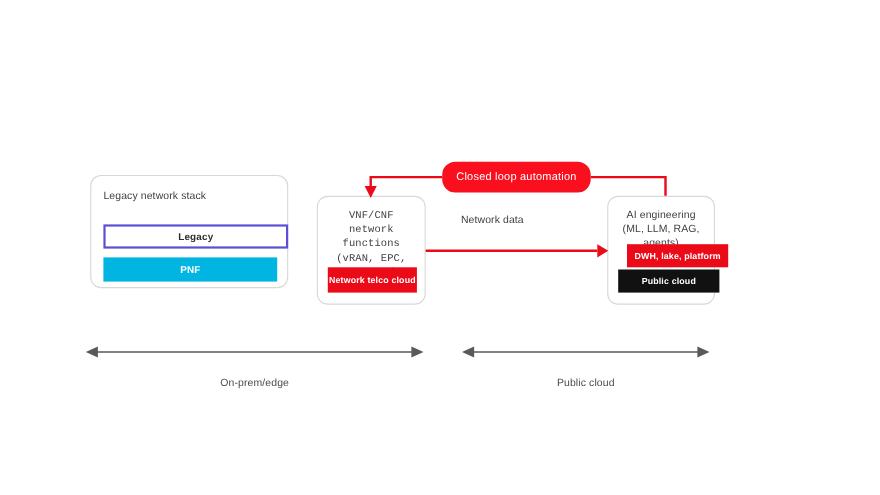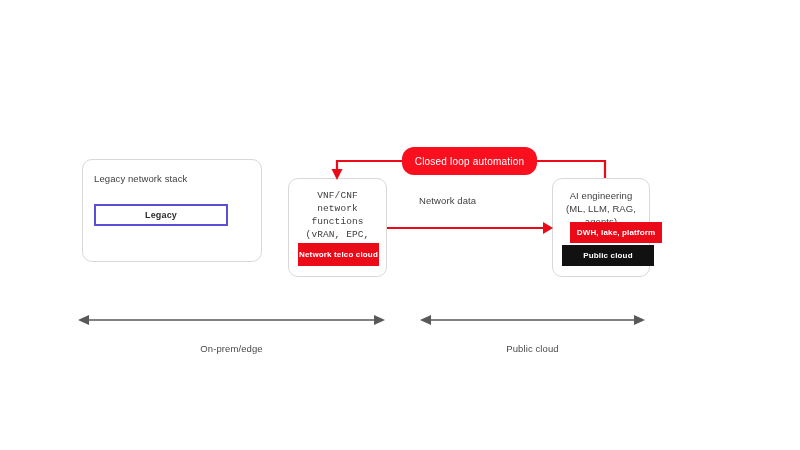--- a/index.html
+++ b/index.html
@@ -113,7 +113,7 @@
 
   <div class="card" style="left:82px; top:159px; width:180px; height:103px;">
     <div class="card-title left-align" style="top:12px;">Legacy network stack</div>
-    <div class="chip chip-legacy" style="left:11px; top:44px; width:134px; height:22px;">Legacy</div>
+    <div class="chip chip-legacy" style="left:11px; top:44px; width:168px; height:22px;">Legacy</div>
   </div>
 
   <div class="card" style="left:288px; top:178px; width:99px; height:99px;">

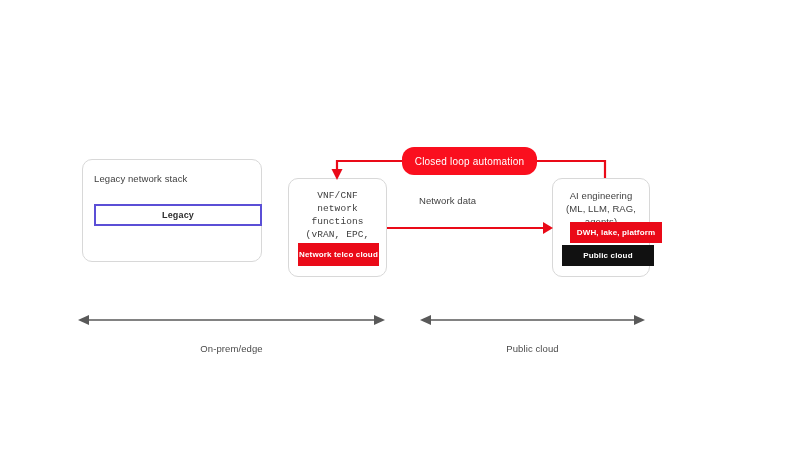--- a/index.html
+++ b/index.html
@@ -114,6 +114,7 @@
   <div class="card" style="left:82px; top:159px; width:180px; height:103px;">
     <div class="card-title left-align" style="top:12px;">Legacy network stack</div>
     <div class="chip chip-legacy" style="left:11px; top:44px; width:168px; height:22px;">Legacy</div>
+    <div class="chip chip-pnf" style="left:11px; top:74px; width:158px; height:22px;">PNF</div>
   </div>
 
   <div class="card" style="left:288px; top:178px; width:99px; height:99px;">

